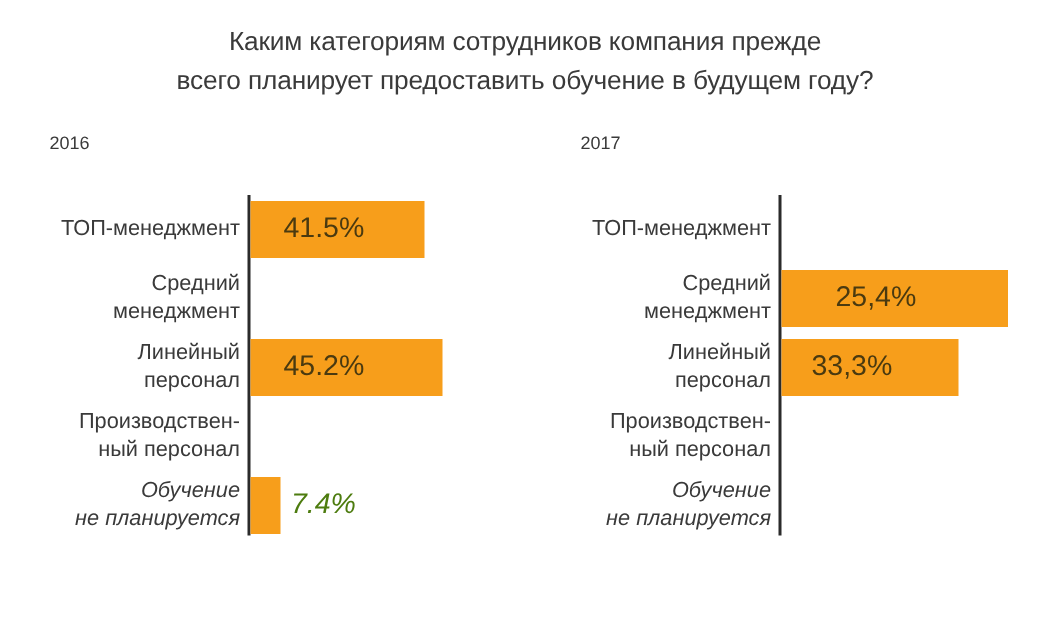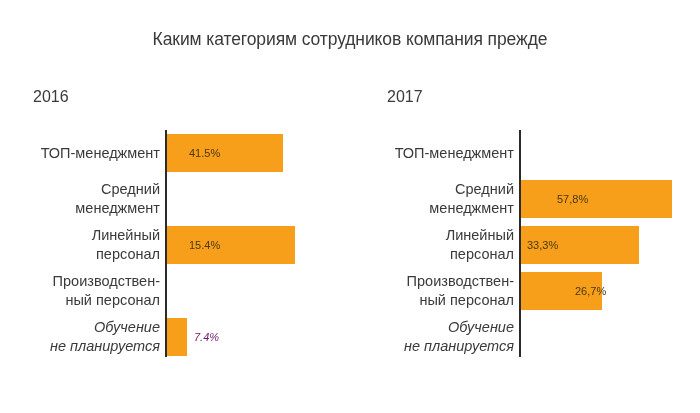--- a/index.html
+++ b/index.html
@@ -25,7 +25,6 @@
     line-height: 26px;
     color: #3a3a3a;
     letter-spacing: -0.1px;
-    margin-top: 12px;
   }
   .chart-title .line {
     display: block;

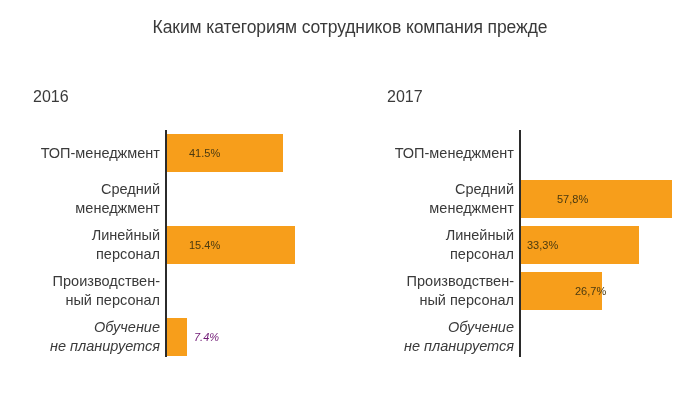--- a/index.html
+++ b/index.html
@@ -125,6 +125,7 @@
 
 <div class="chart-title">
   <span class="line">Каким категориям сотрудников компания прежде</span>
+  <span class="line">всего планирует предоставить обучение в будущем году?</span>
 </div>
 
 <div class="panel panel-left">

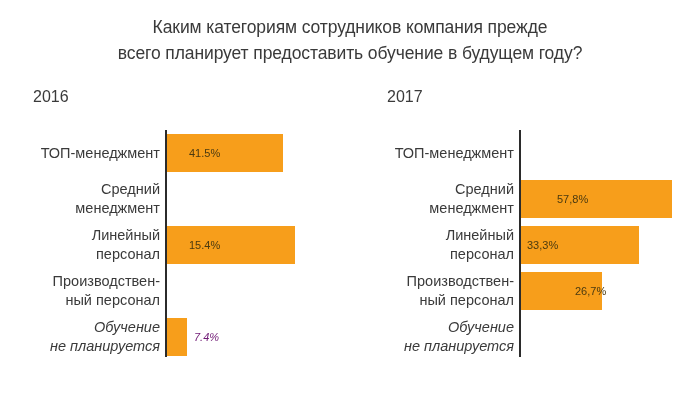--- a/index.html
+++ b/index.html
@@ -41,7 +41,7 @@
   .year-heading {
     position: absolute;
     top: 0;
-    font-size: 16px;
+    font-size: 12px;
     color: #3a3a3a;
   }
   .panel-left  .year-heading { left: 33px; }

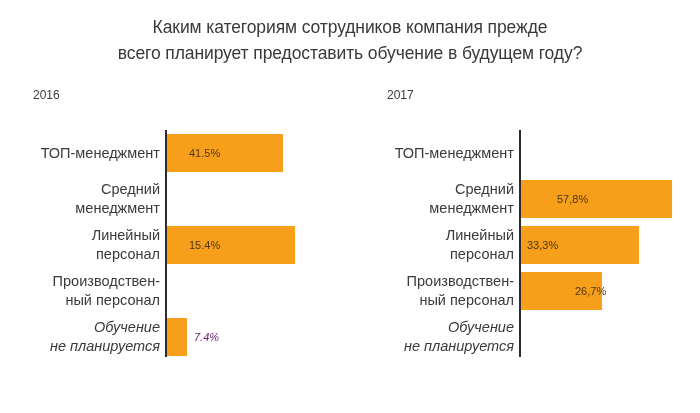--- a/index.html
+++ b/index.html
@@ -112,7 +112,7 @@
     position: absolute;
     top: 50%;
     transform: translateY(-50%);
-    font-size: 11px;
+    font-size: 19px;
     color: #4a3a10;
     white-space: nowrap;
   }

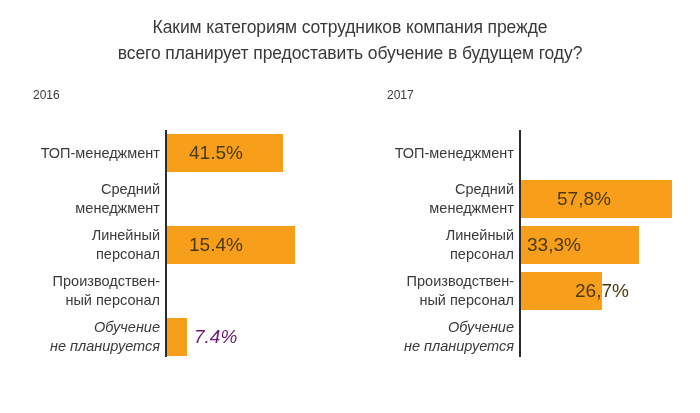--- a/index.html
+++ b/index.html
@@ -199,7 +199,7 @@
       </div>
       <div class="bar-wrap">
         <div class="bar" style="width:151px"></div>
-        <div class="bar-value" style="left:36px">57,8%</div>
+        <div class="bar-value" style="left:36px">25,4%</div>
       </div>
     </div>
 

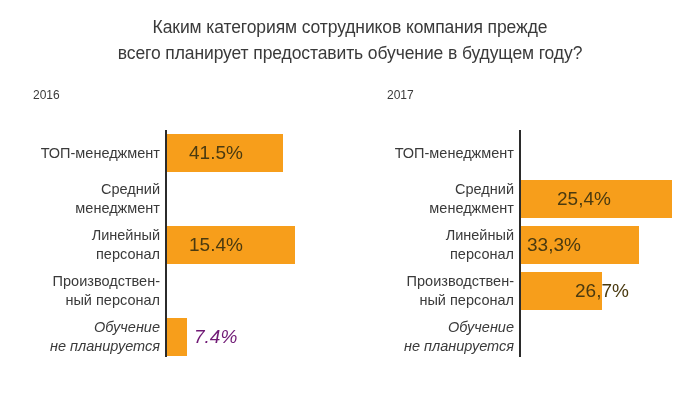--- a/index.html
+++ b/index.html
@@ -157,7 +157,7 @@
       </div>
       <div class="bar-wrap">
         <div class="bar" style="width:128px"></div>
-        <div class="bar-value" style="left:22px">15.4%</div>
+        <div class="bar-value" style="left:22px">45.2%</div>
       </div>
     </div>
 

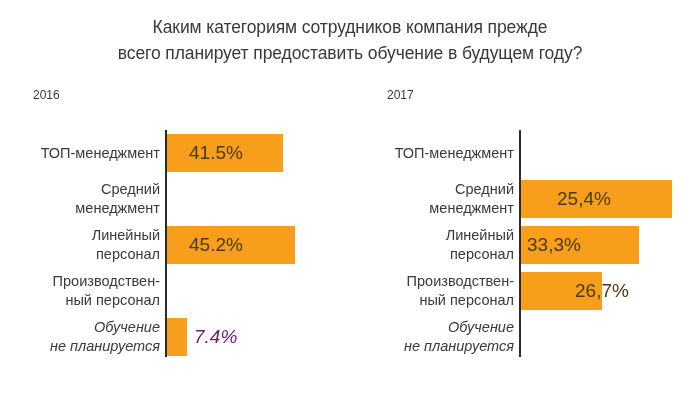--- a/index.html
+++ b/index.html
@@ -210,7 +210,7 @@
       </div>
       <div class="bar-wrap">
         <div class="bar" style="width:118px"></div>
-        <div class="bar-value" style="left:6px">33,3%</div>
+        <div class="bar-value" style="left:20px">33,3%</div>
       </div>
     </div>
 

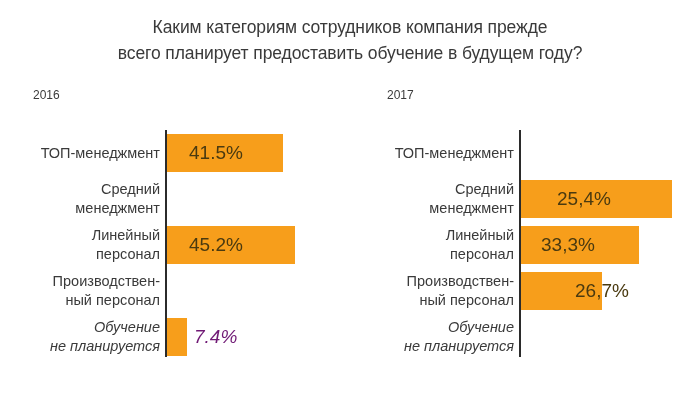--- a/index.html
+++ b/index.html
@@ -219,10 +219,6 @@
         <span class="l">Производствен-</span>
         <span class="l">ный персонал</span>
       </div>
-      <div class="bar-wrap">
-        <div class="bar" style="width:81px"></div>
-        <div class="bar-value" style="left:54px">26,7%</div>
-      </div>
     </div>
 
     <div class="row row-4">

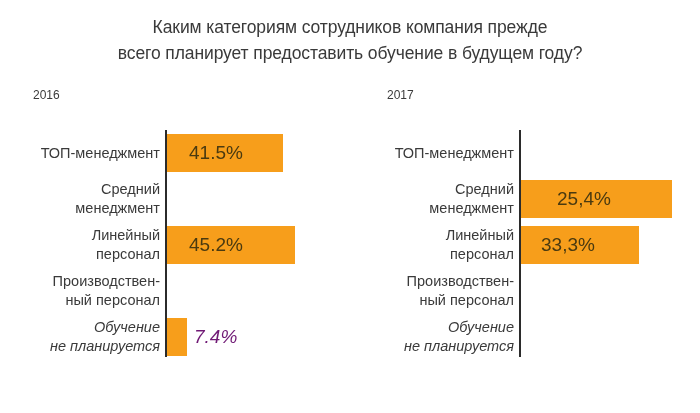--- a/index.html
+++ b/index.html
@@ -117,7 +117,7 @@
     white-space: nowrap;
   }
   .bar-value.outside {
-    color: #701a75;
+    color: #4d7c0f;
   }
 </style>
 </head>

